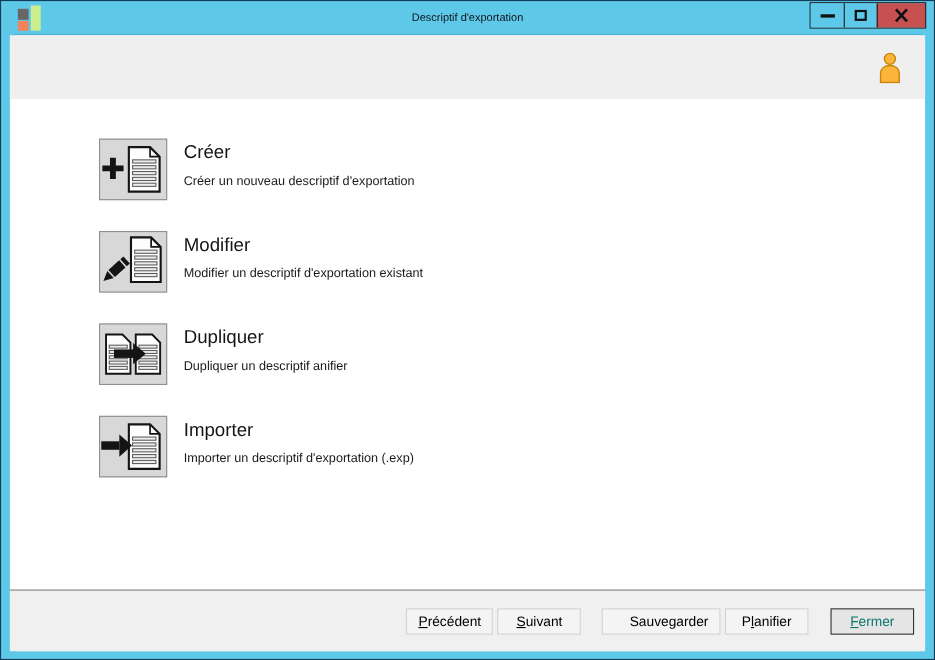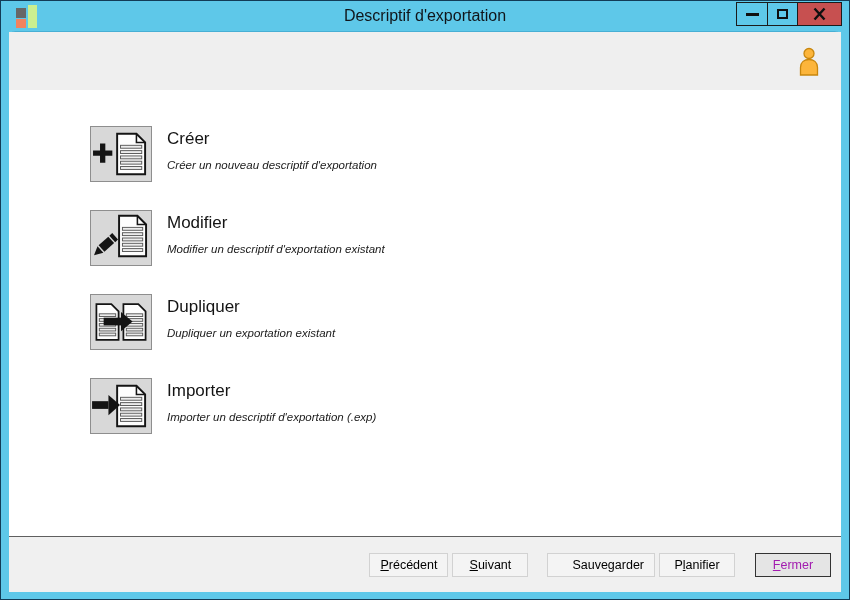--- a/index.html
+++ b/index.html
@@ -13,7 +13,7 @@
   .app-icon { margin-left:15px; width:22px; height:24px; display:block; }
   .title {
     position:absolute; left:0; right:0; text-align:center;
-    font-size:16px; color:#10151a; pointer-events:none;
+    font-size:10px; color:#10151a; pointer-events:none;
   }
   .win-controls {
     position:absolute; top:1px; right:7px; height:24px;

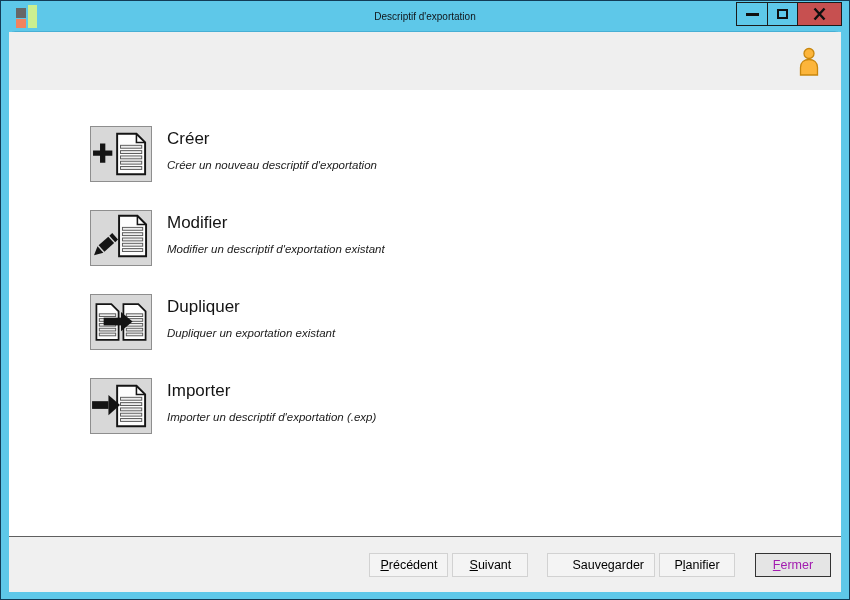--- a/index.html
+++ b/index.html
@@ -48,7 +48,7 @@
   }
   .option-text { margin-left:15px; padding-top:3px; }
   .option-title { font-size:17px; color:#141414; line-height:20px; }
-  .option-desc  { font-size:11.5px; color:#1a1a1a; margin-top:10px;font-style:italic; }
+  .option-desc  { font-size:11.5px; color:#1a1a1a; margin-top:10px; }
   
   .separator { height:1px; background:#5f5f5f; flex:0 0 auto; }
   .footer {

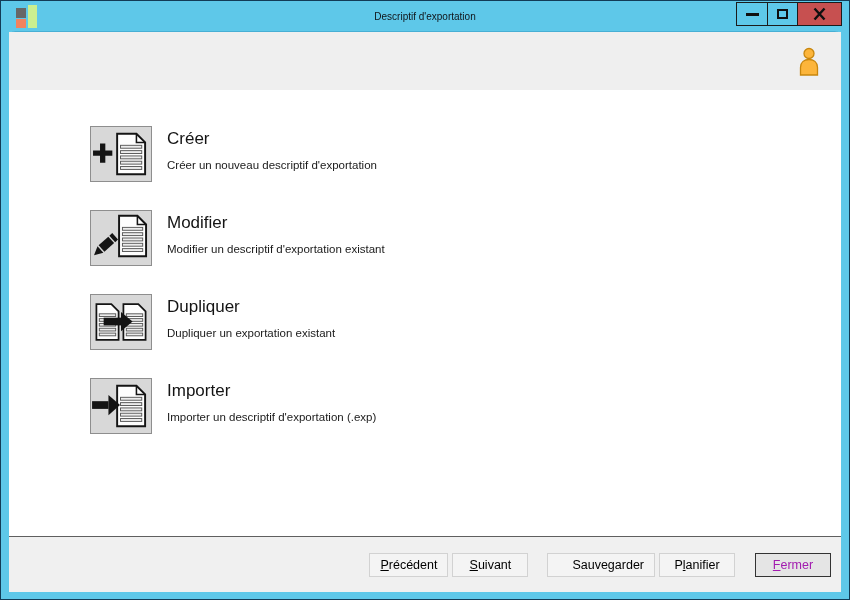--- a/index.html
+++ b/index.html
@@ -179,7 +179,7 @@
         </div>
         <div class="option-text">
           <div class="option-title">Dupliquer</div>
-          <div class="option-desc">Dupliquer un exportation existant</div>
+          <div class="option-desc">Dupliquer un descriptif anifier</div>
         </div>
       </div>
 

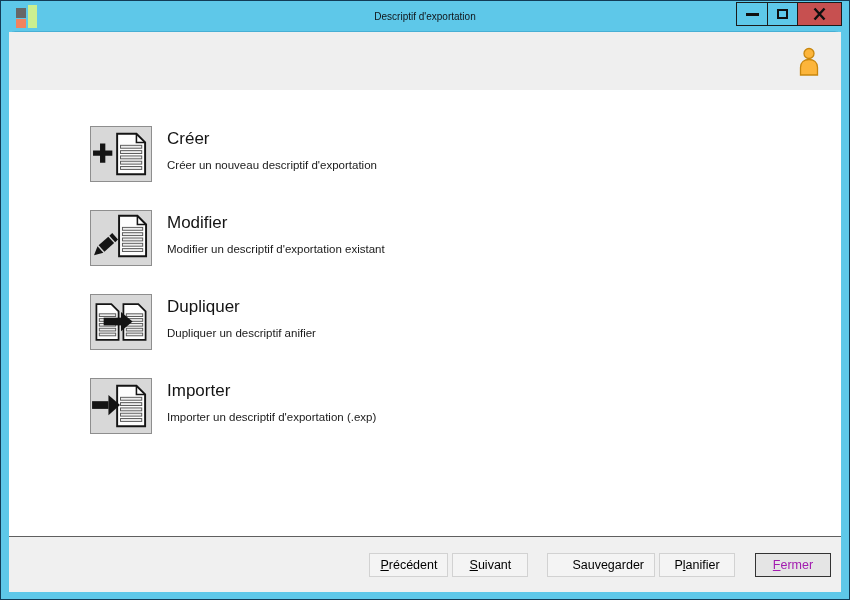--- a/index.html
+++ b/index.html
@@ -63,7 +63,7 @@
     font-size:12.5px; cursor:default; white-space:nowrap;
   }
   .btn.enabled {
-    background:#e5e5e5; border:1px solid #333333; color:#a21caf; cursor:pointer;
+    background:#e5e5e5; border:1px solid #333333; color:#0f766e; cursor:pointer;
   }
   .gap-s { margin-left:4px; }
   .gap-m { margin-left:19px;padding-left:24px; }

